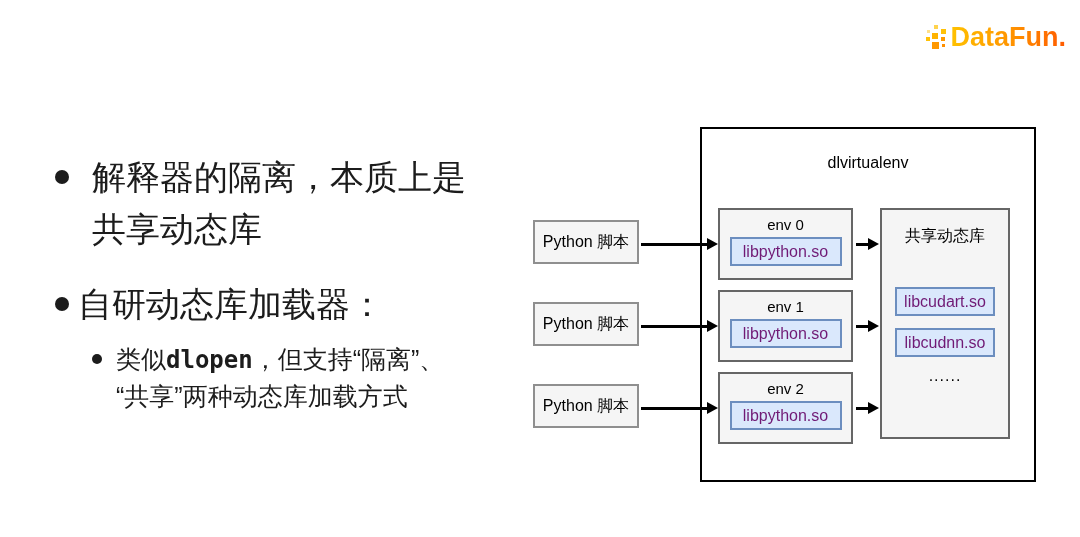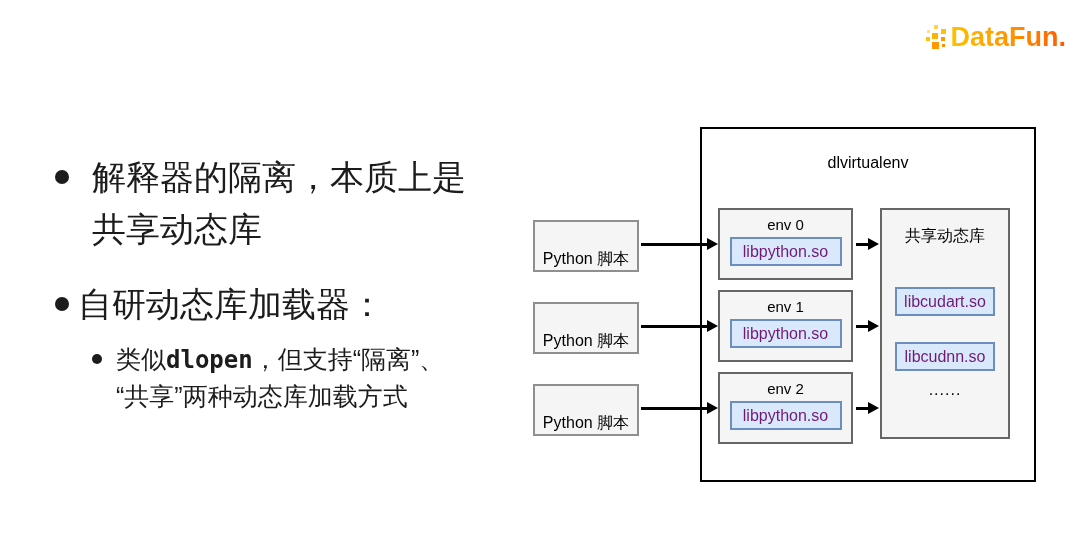--- a/index.html
+++ b/index.html
@@ -50,9 +50,9 @@
   
   .diagram { position:absolute; left:0; top:0; width:1080px; height:537px; }
   .pbox {
-    position:absolute; left:533px; width:106px; height:52px;
+    position:absolute; left:533px; width:106px; height:44px;
     background:var(--gray-box-fill,#f5f5f5); border:2px solid var(--script-box-border,#8f8f8f);
-    display:flex; align-items:flex-end; justify-content:center; font-size:16px; color:#000;
+    display:flex; align-items:center; justify-content:center; font-size:16px; color:#000;
   }
   .outer {
     position:absolute; left:700px; top:127px; width:336px; height:355px;

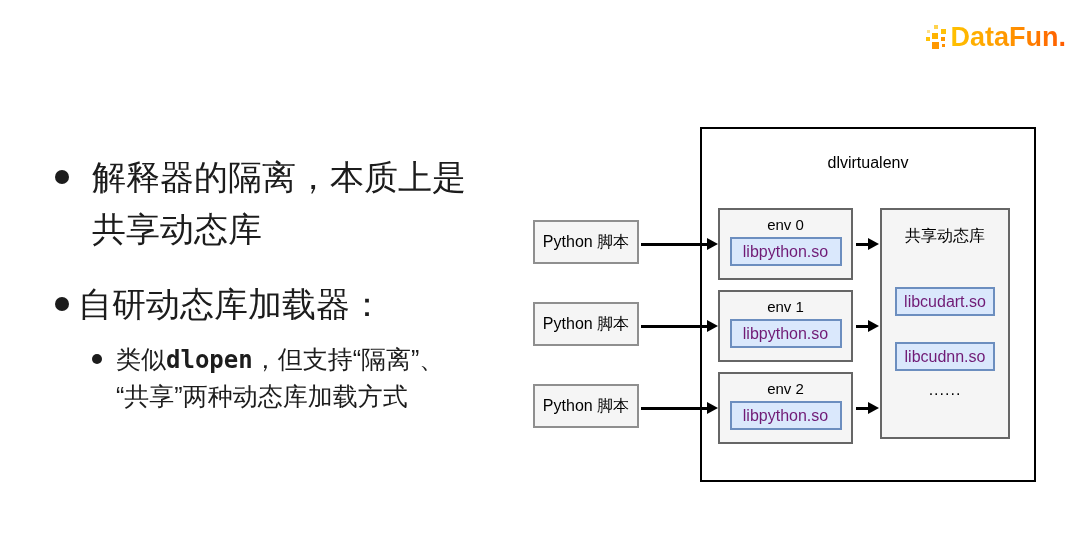--- a/index.html
+++ b/index.html
@@ -78,7 +78,7 @@
   .shared-label { margin-top:16px; font-size:16px; color:#000; }
   .shared .chip { width:100px; }
   .chip-cudart { margin-top:40px; }
-  .chip-cudnn { margin-top:26px; }
+  .chip-cudnn { margin-top:12px; }
   .ellipsis { margin-top:10px; font-size:16px; letter-spacing:1px; color:#000; }
 
   .arrow { position:absolute; height:3px; background:#000; }

